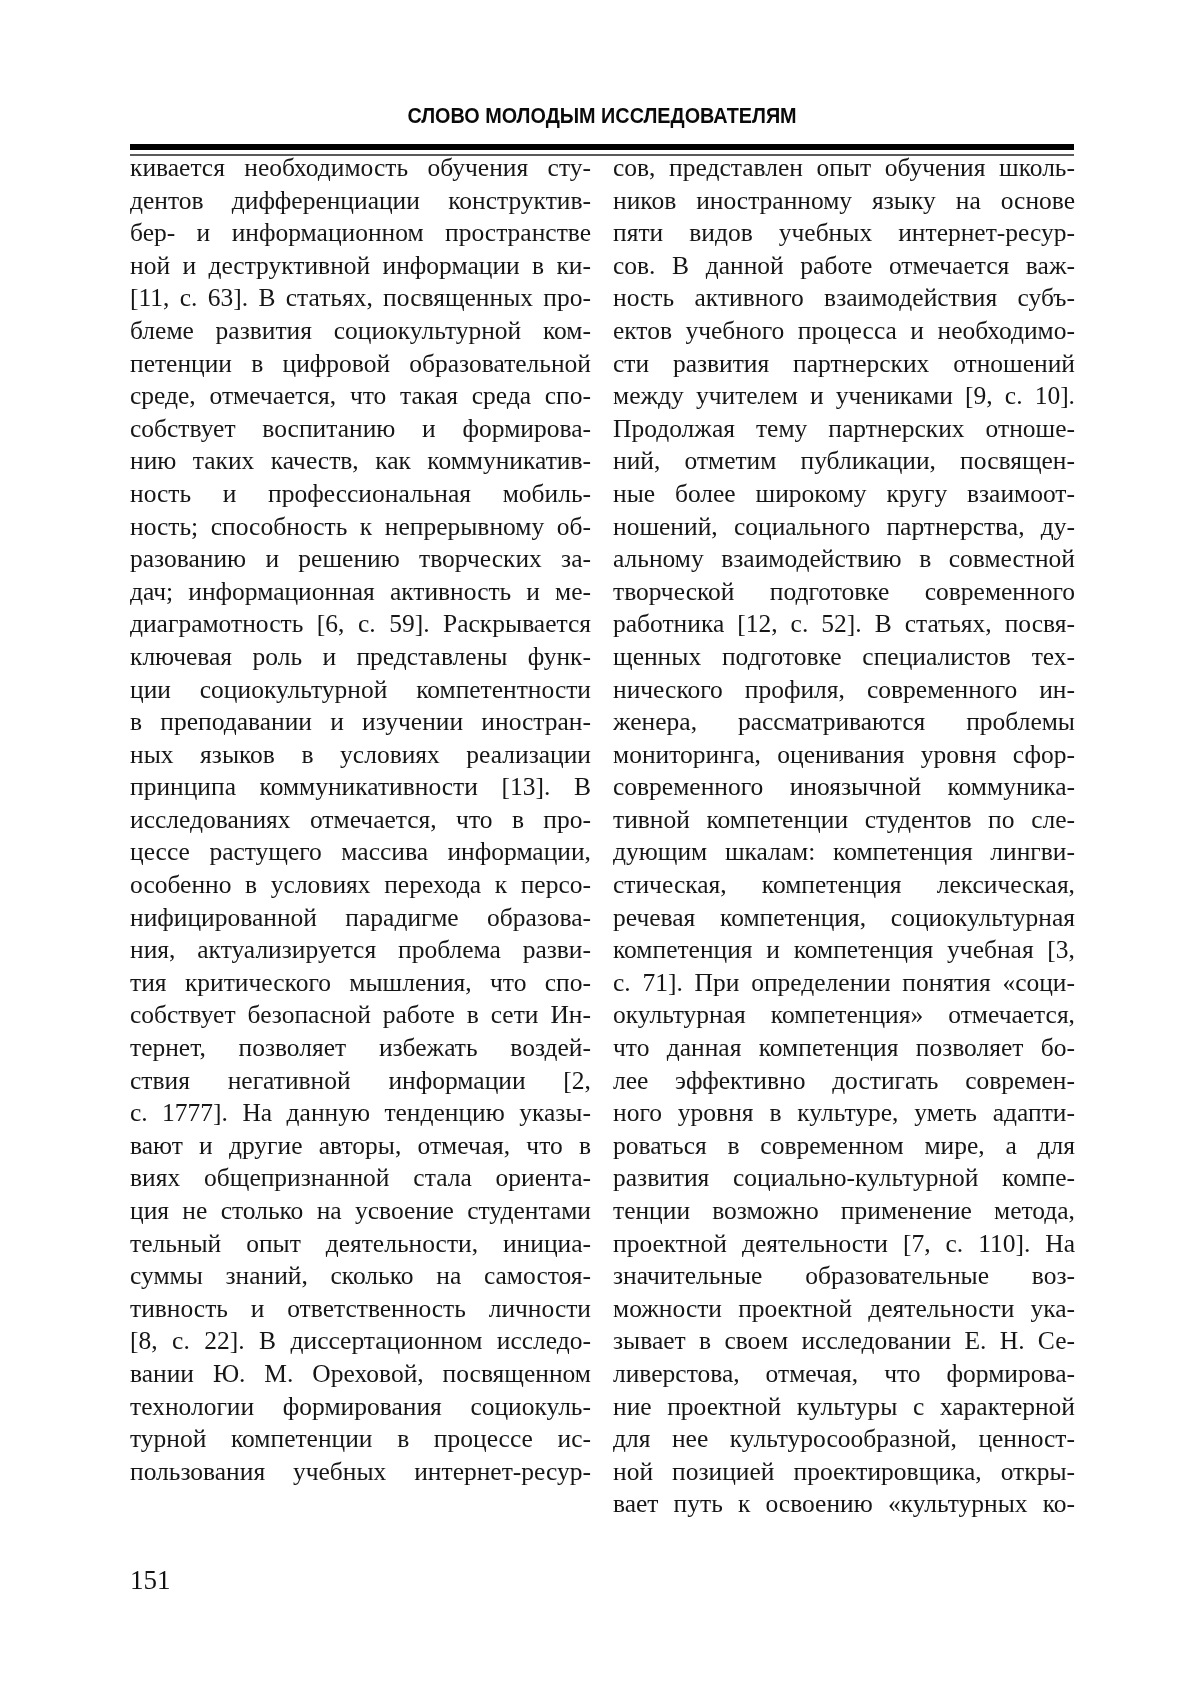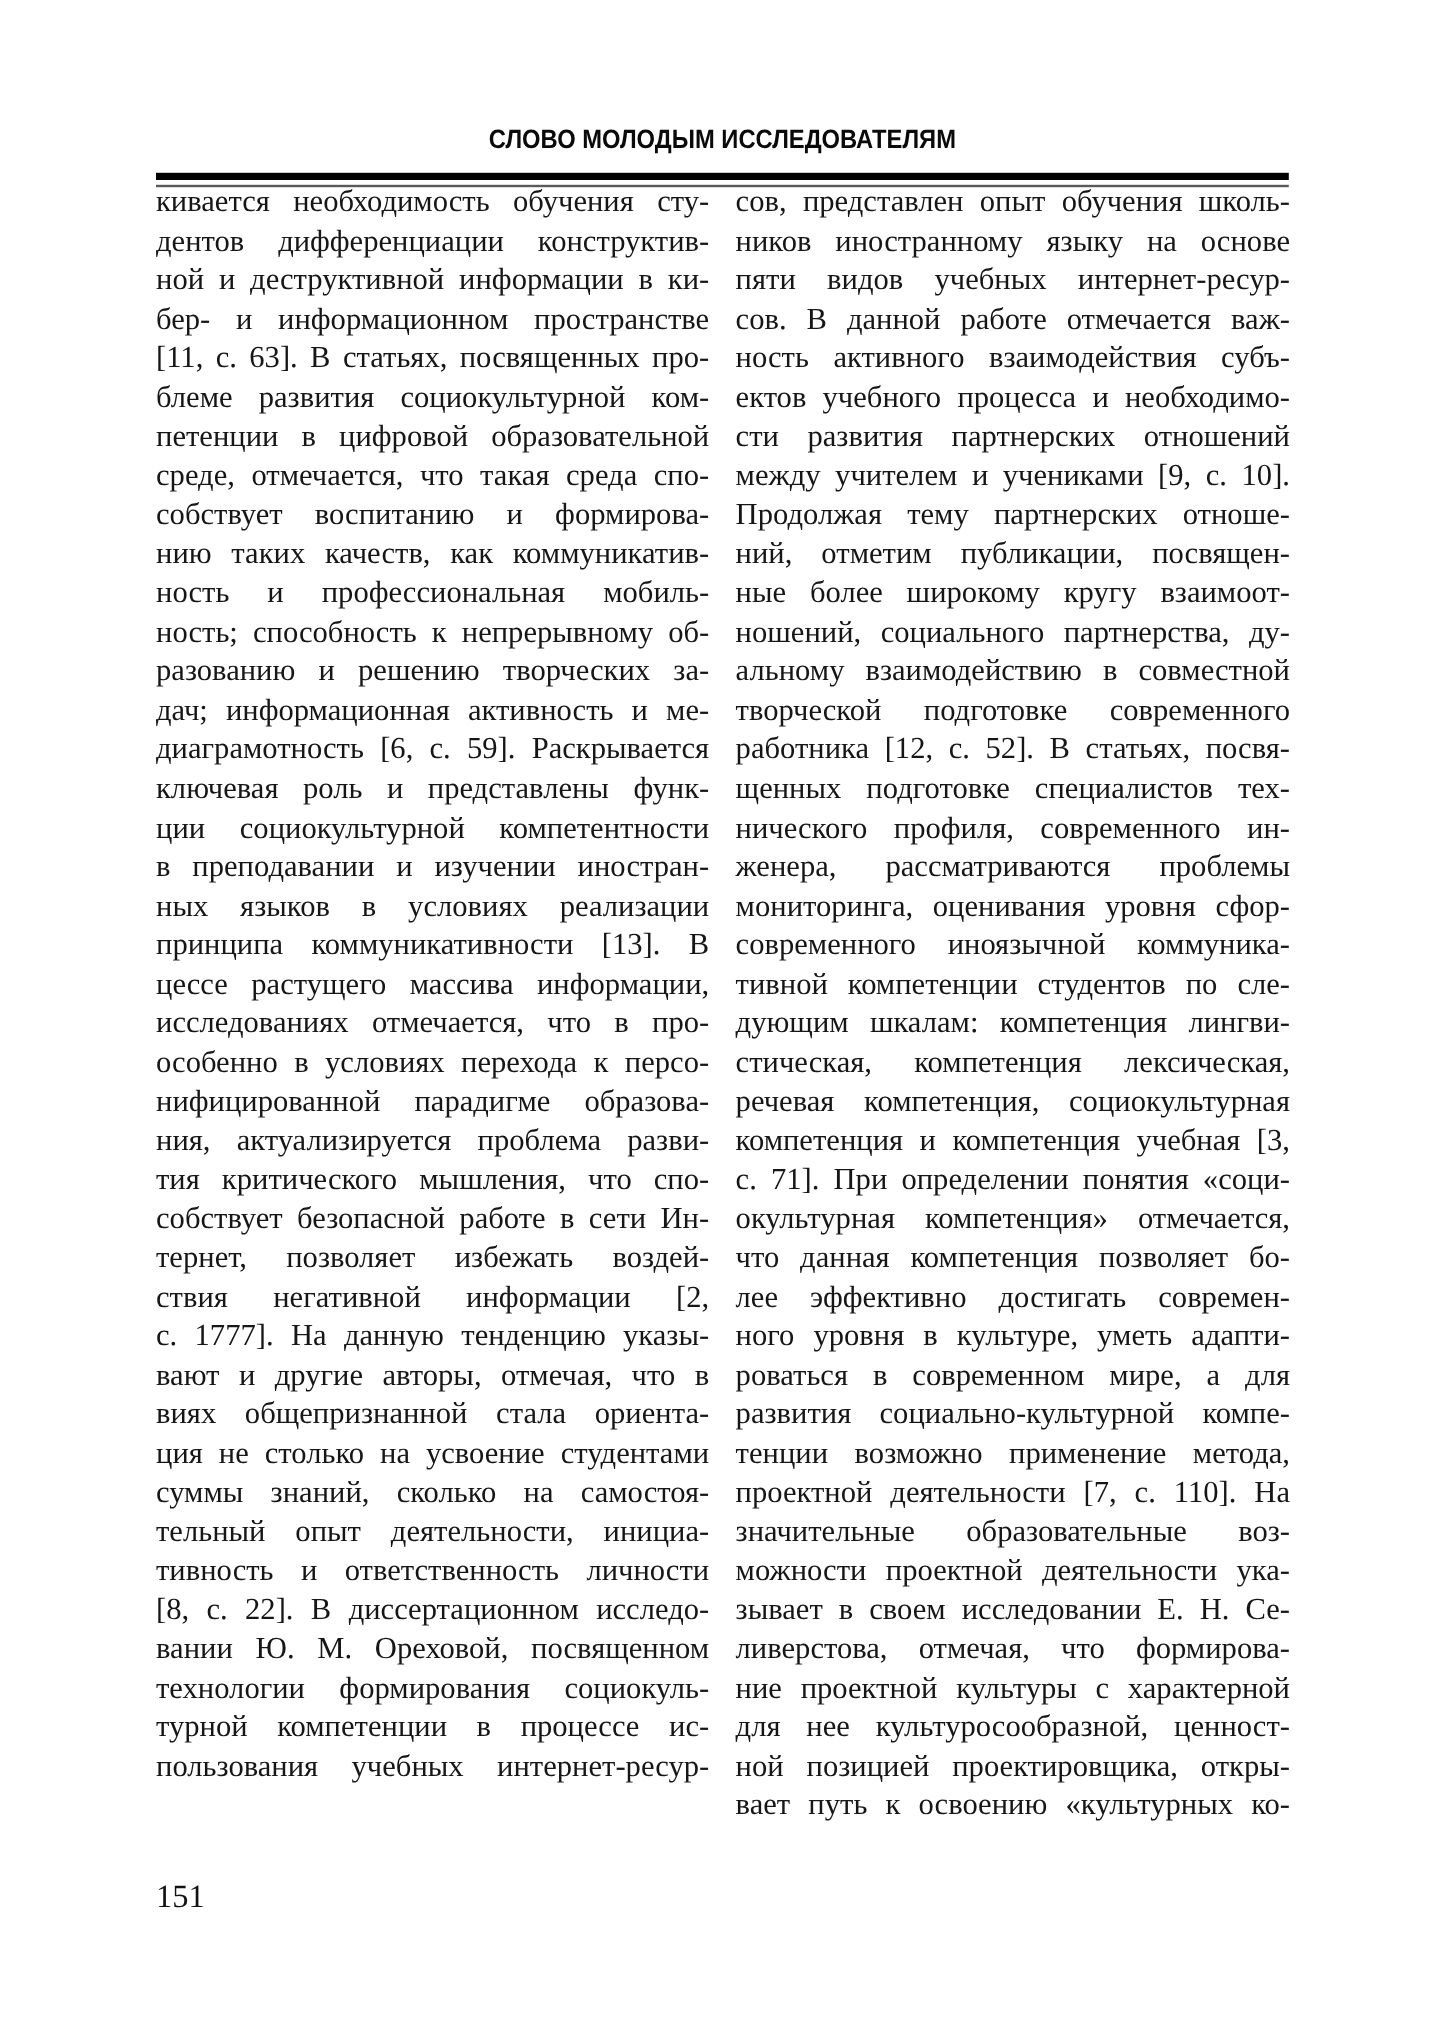--- a/index.html
+++ b/index.html
@@ -88,8 +88,8 @@
   <div class="column column-left">
       <div class="text-line">кивается необходимость обучения сту-</div>
       <div class="text-line">дентов дифференциации конструктив-</div>
+      <div class="text-line">бер- и информационном пространстве</div>
       <div class="text-line">ной и деструктивной информации в ки-</div>
-      <div class="text-line">бер- и информационном пространстве</div>
       <div class="text-line">[11, с. 63]. В статьях, посвященных про-</div>
       <div class="text-line">блеме развития социокультурной ком-</div>
       <div class="text-line">петенции в цифровой образовательной</div>

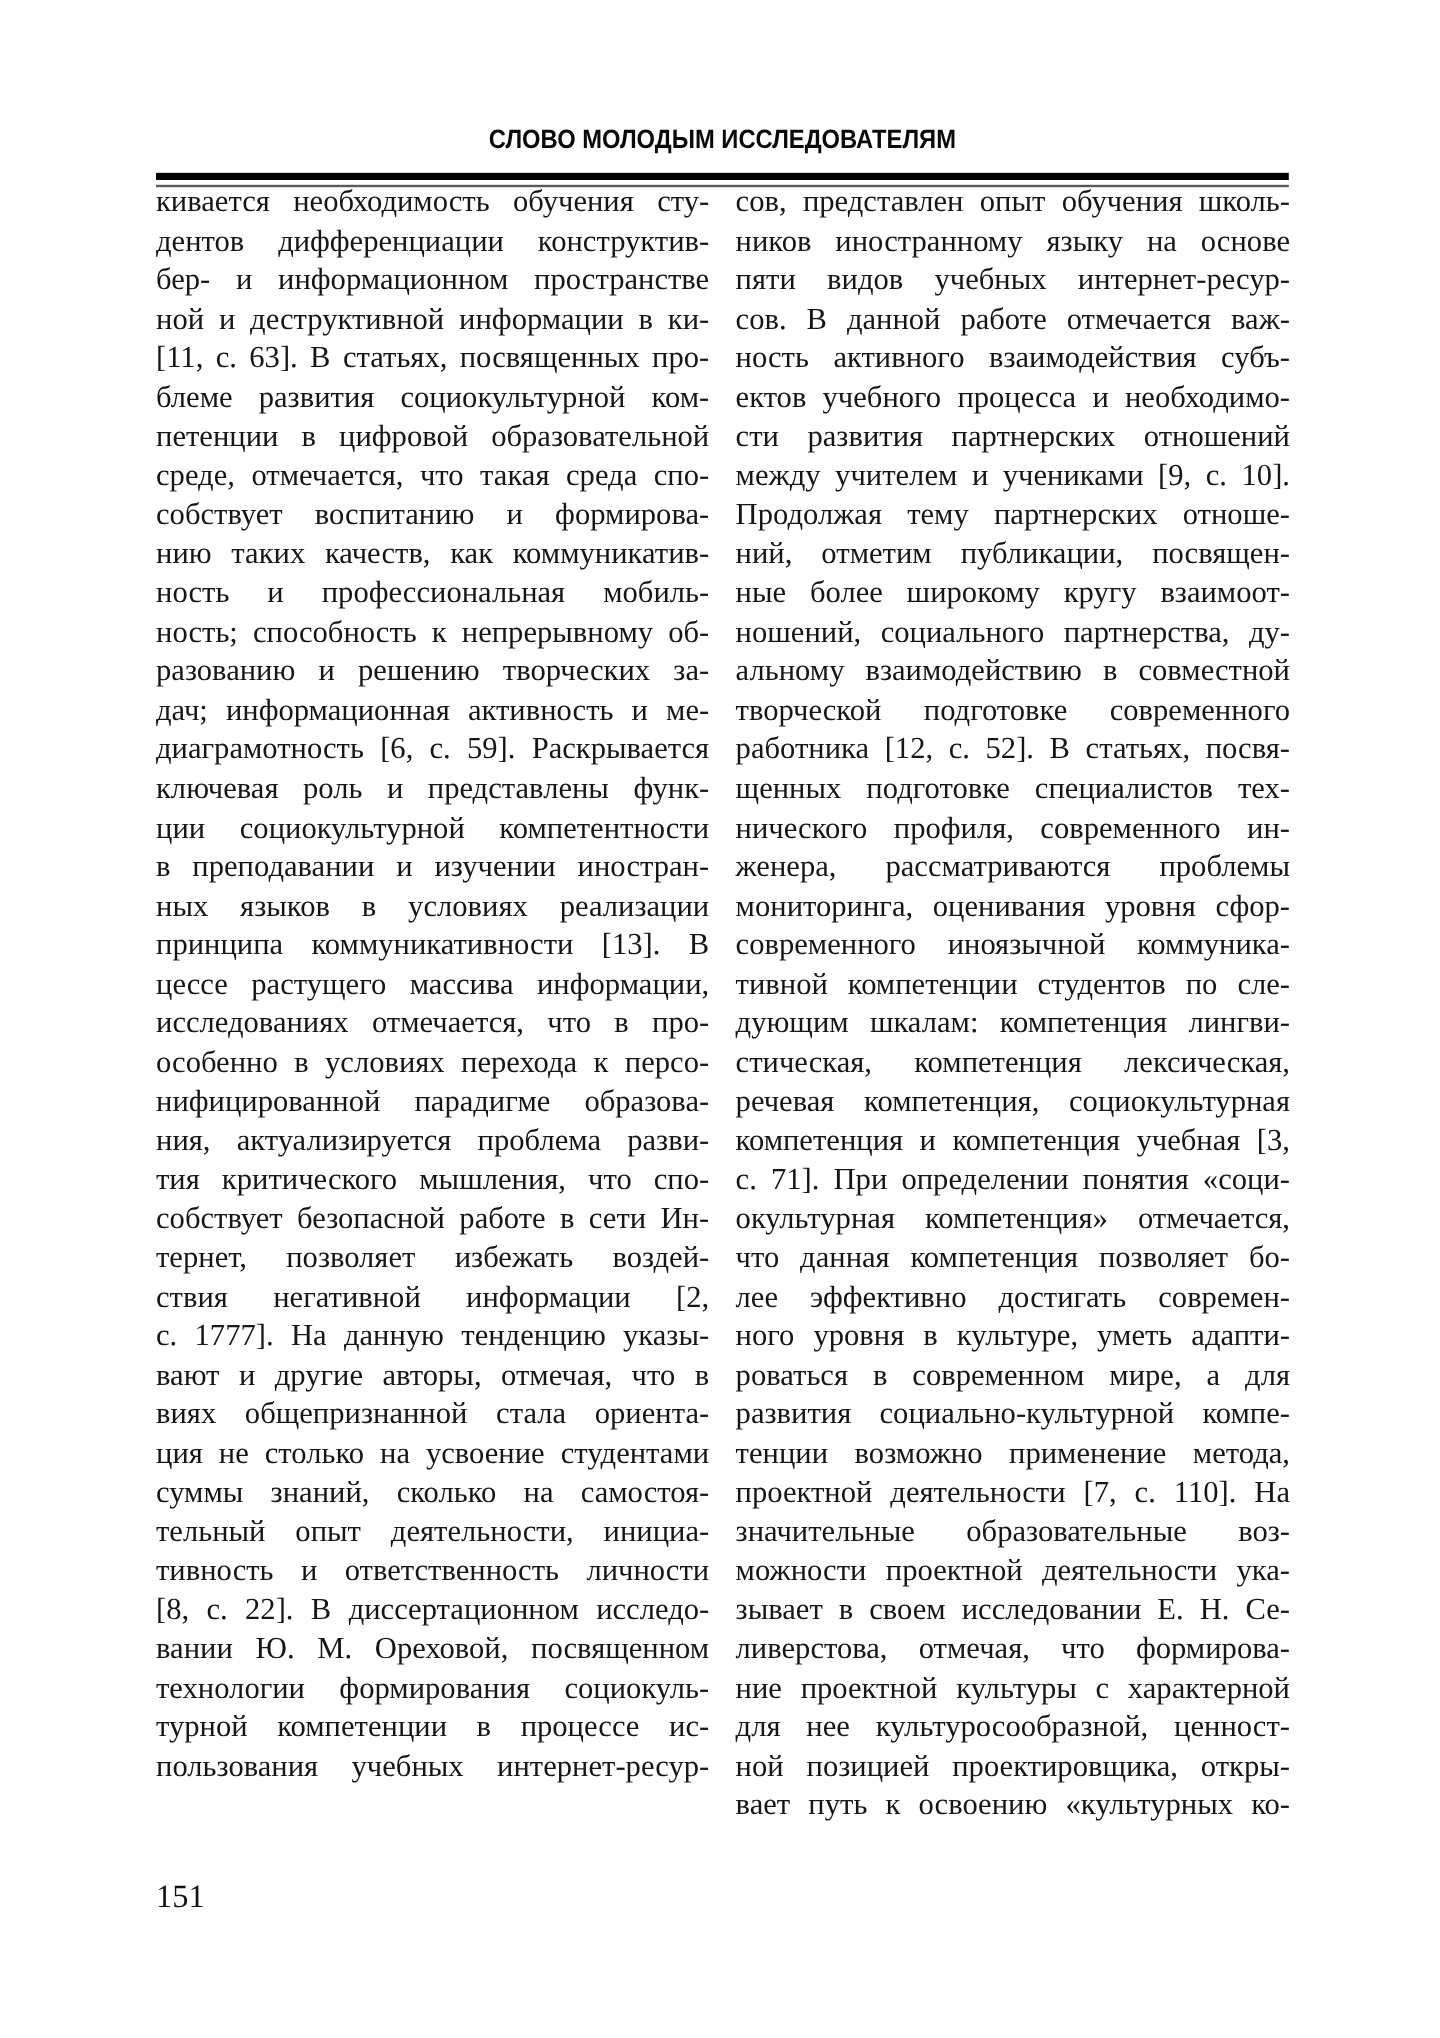--- a/index.html
+++ b/index.html
@@ -106,8 +106,8 @@
       <div class="text-line">в преподавании и изучении иностран-</div>
       <div class="text-line">ных языков в условиях реализации</div>
       <div class="text-line">принципа коммуникативности [13]. В</div>
+      <div class="text-line">исследованиях отмечается, что в про-</div>
       <div class="text-line">цессе растущего массива информации,</div>
-      <div class="text-line">исследованиях отмечается, что в про-</div>
       <div class="text-line">особенно в условиях перехода к персо-</div>
       <div class="text-line">нифицированной парадигме образова-</div>
       <div class="text-line">ния, актуализируется проблема разви-</div>

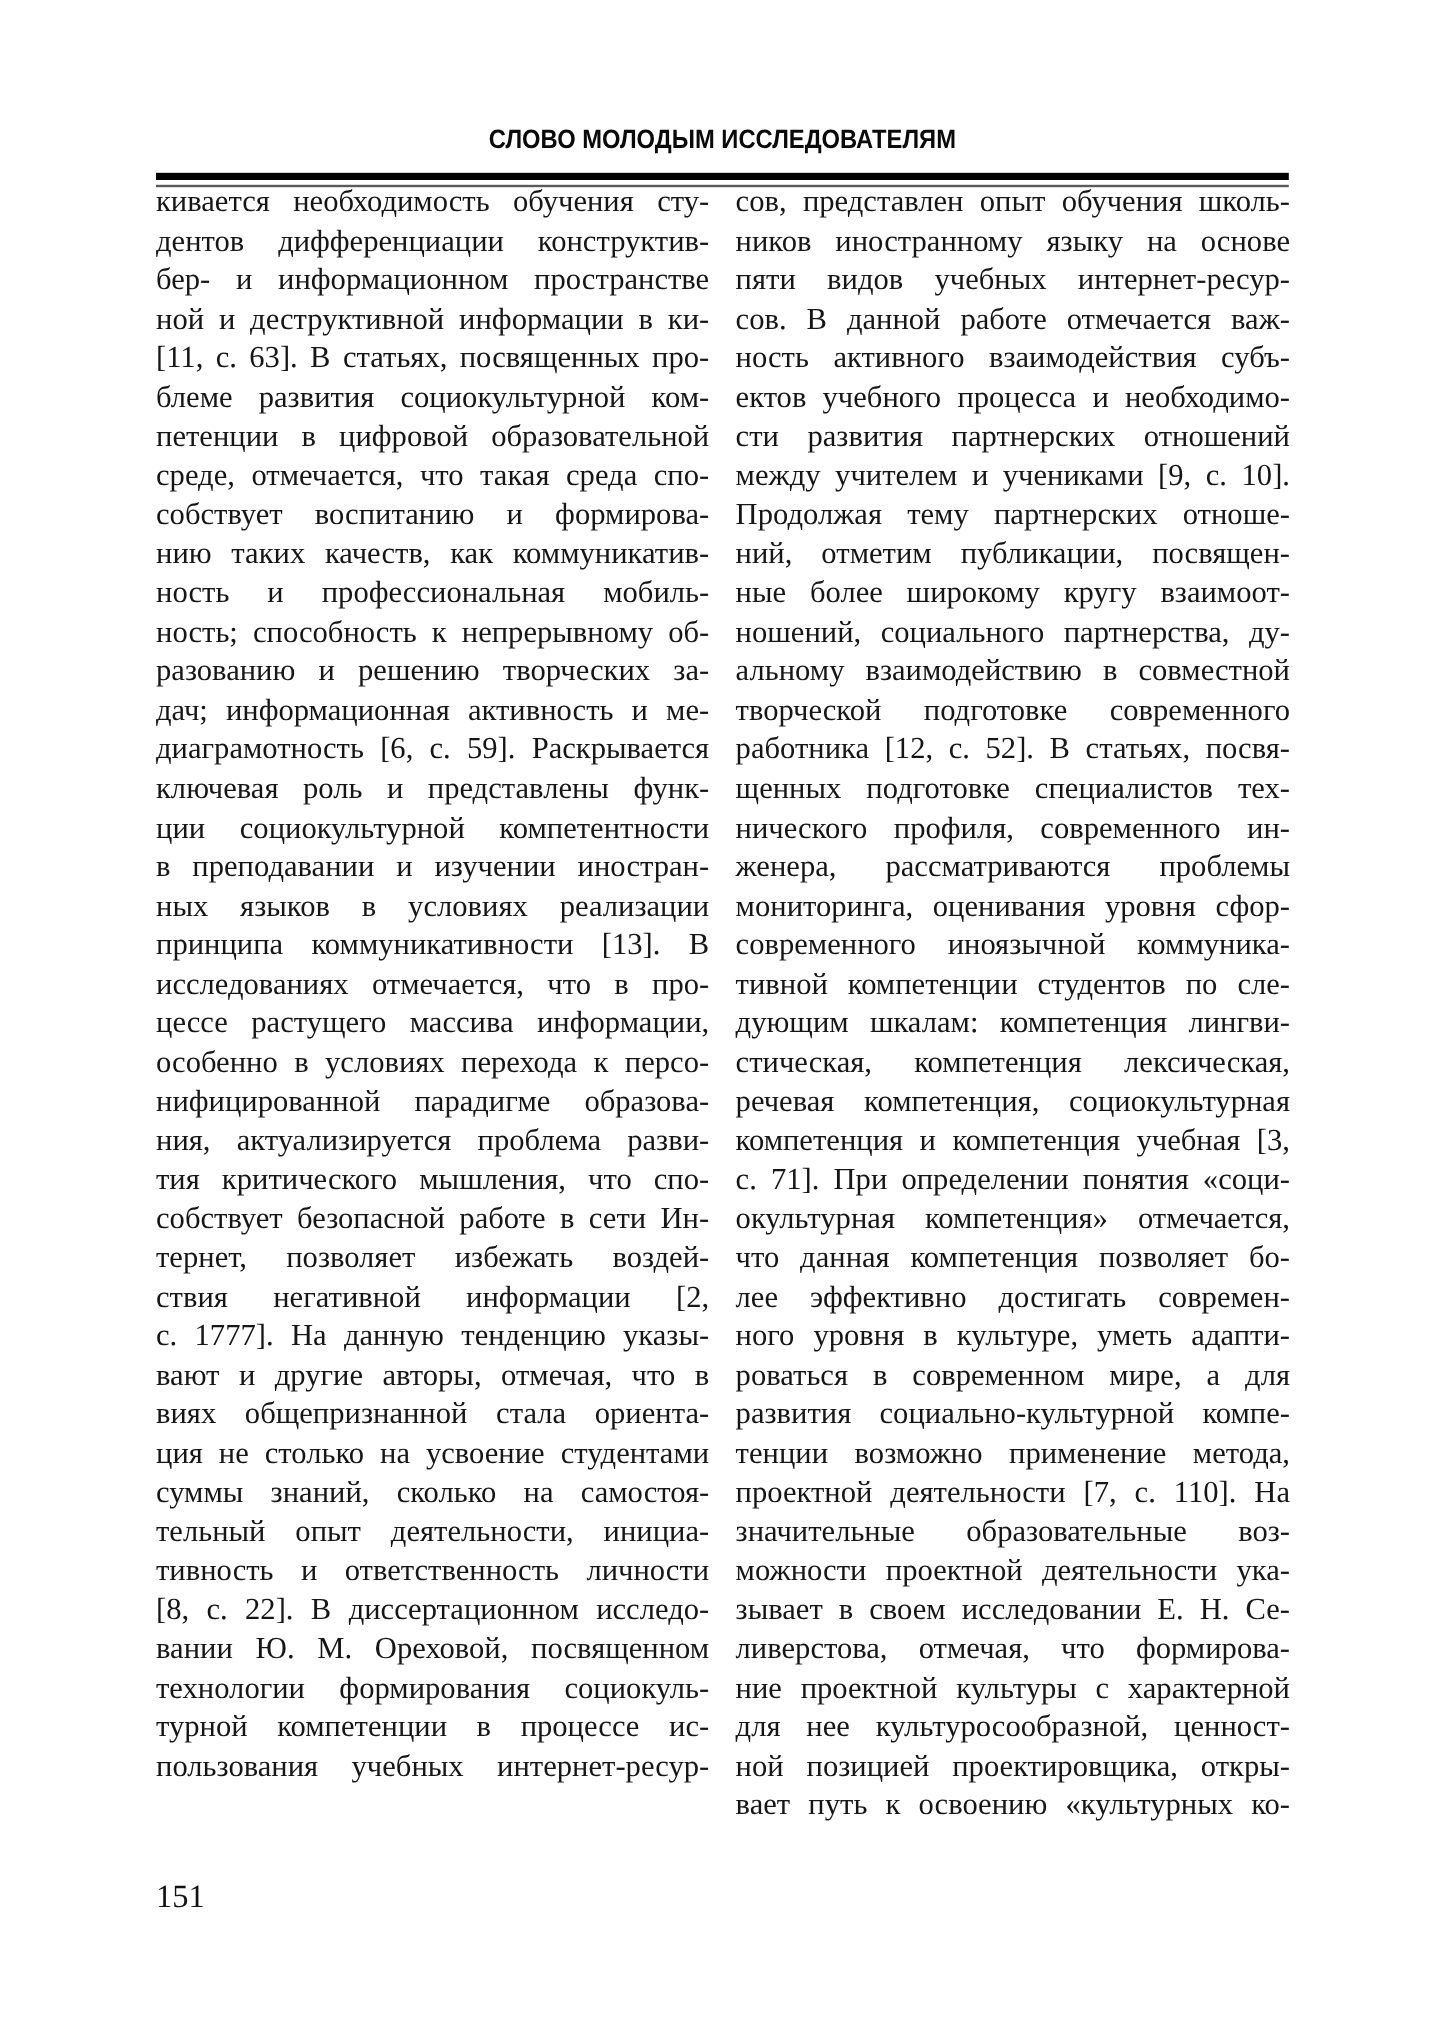--- a/index.html
+++ b/index.html
@@ -119,8 +119,8 @@
       <div class="text-line">вают и другие авторы, отмечая, что в</div>
       <div class="text-line">виях общепризнанной стала ориента-</div>
       <div class="text-line">ция не столько на усвоение студентами</div>
+      <div class="text-line">тельный опыт деятельности, инициа-</div>
       <div class="text-line">суммы знаний, сколько на самостоя-</div>
-      <div class="text-line">тельный опыт деятельности, инициа-</div>
       <div class="text-line">тивность и ответственность личности</div>
       <div class="text-line">[8, с. 22]. В диссертационном исследо-</div>
       <div class="text-line">вании Ю. М. Ореховой, посвященном</div>

